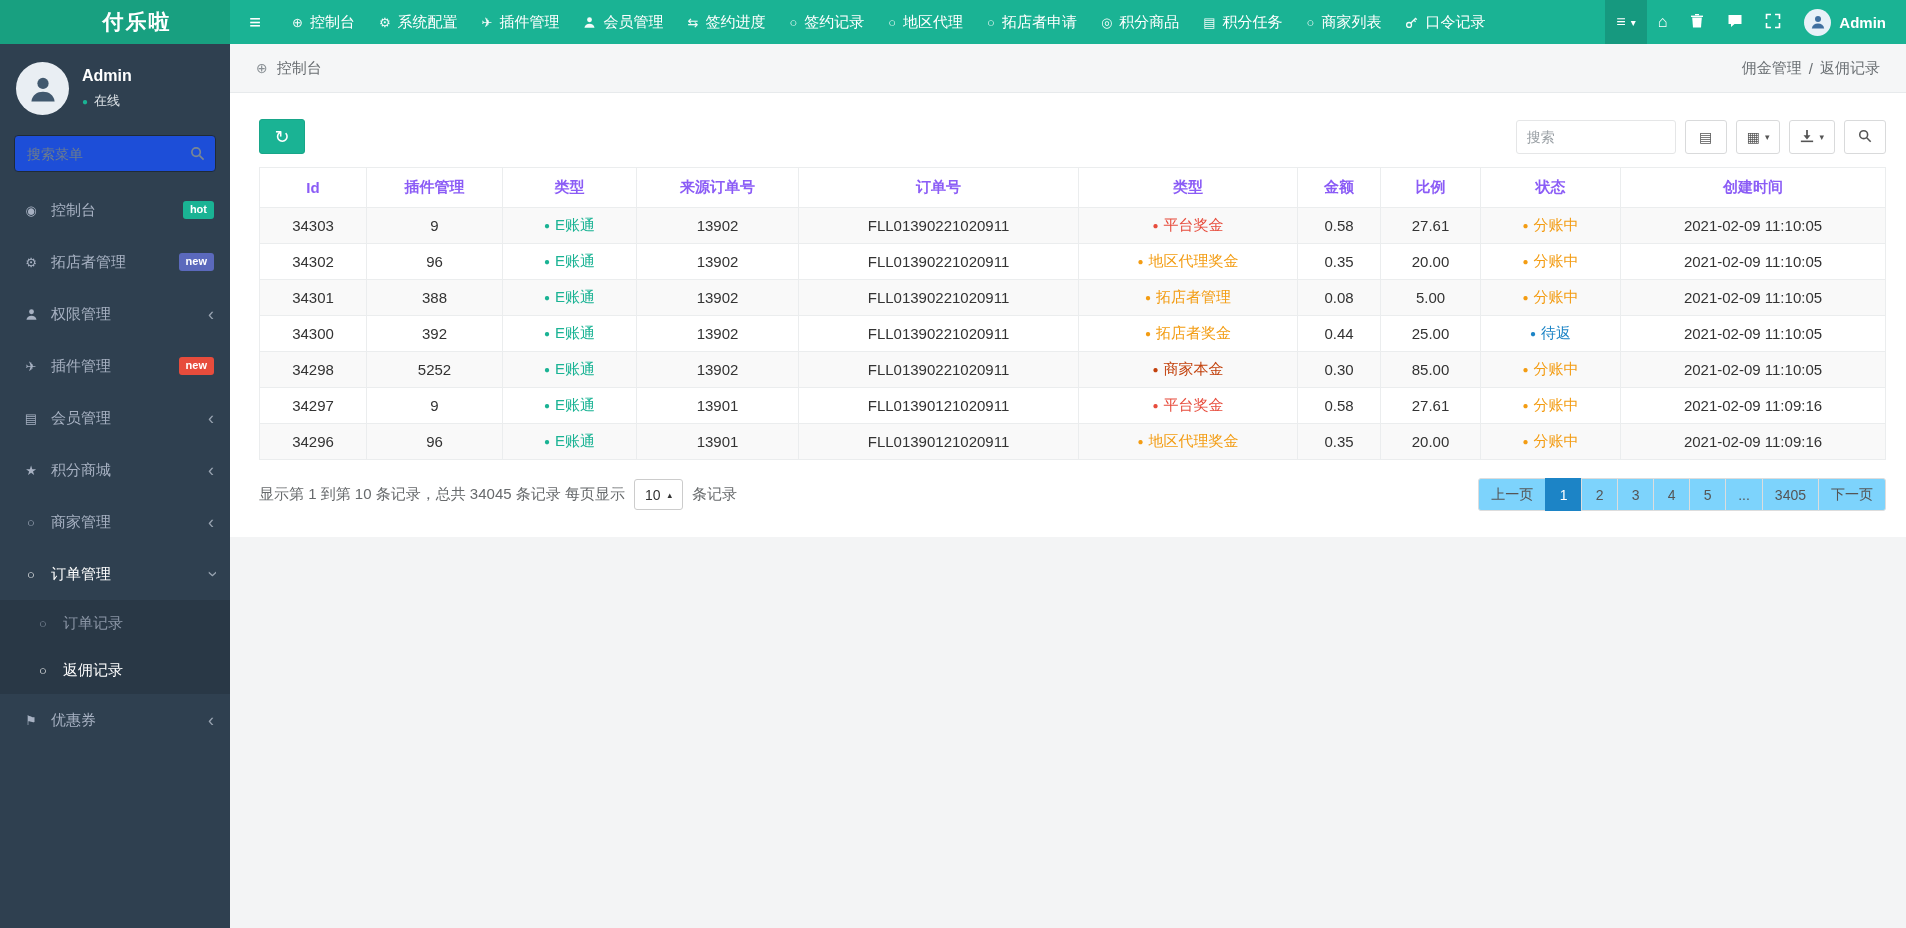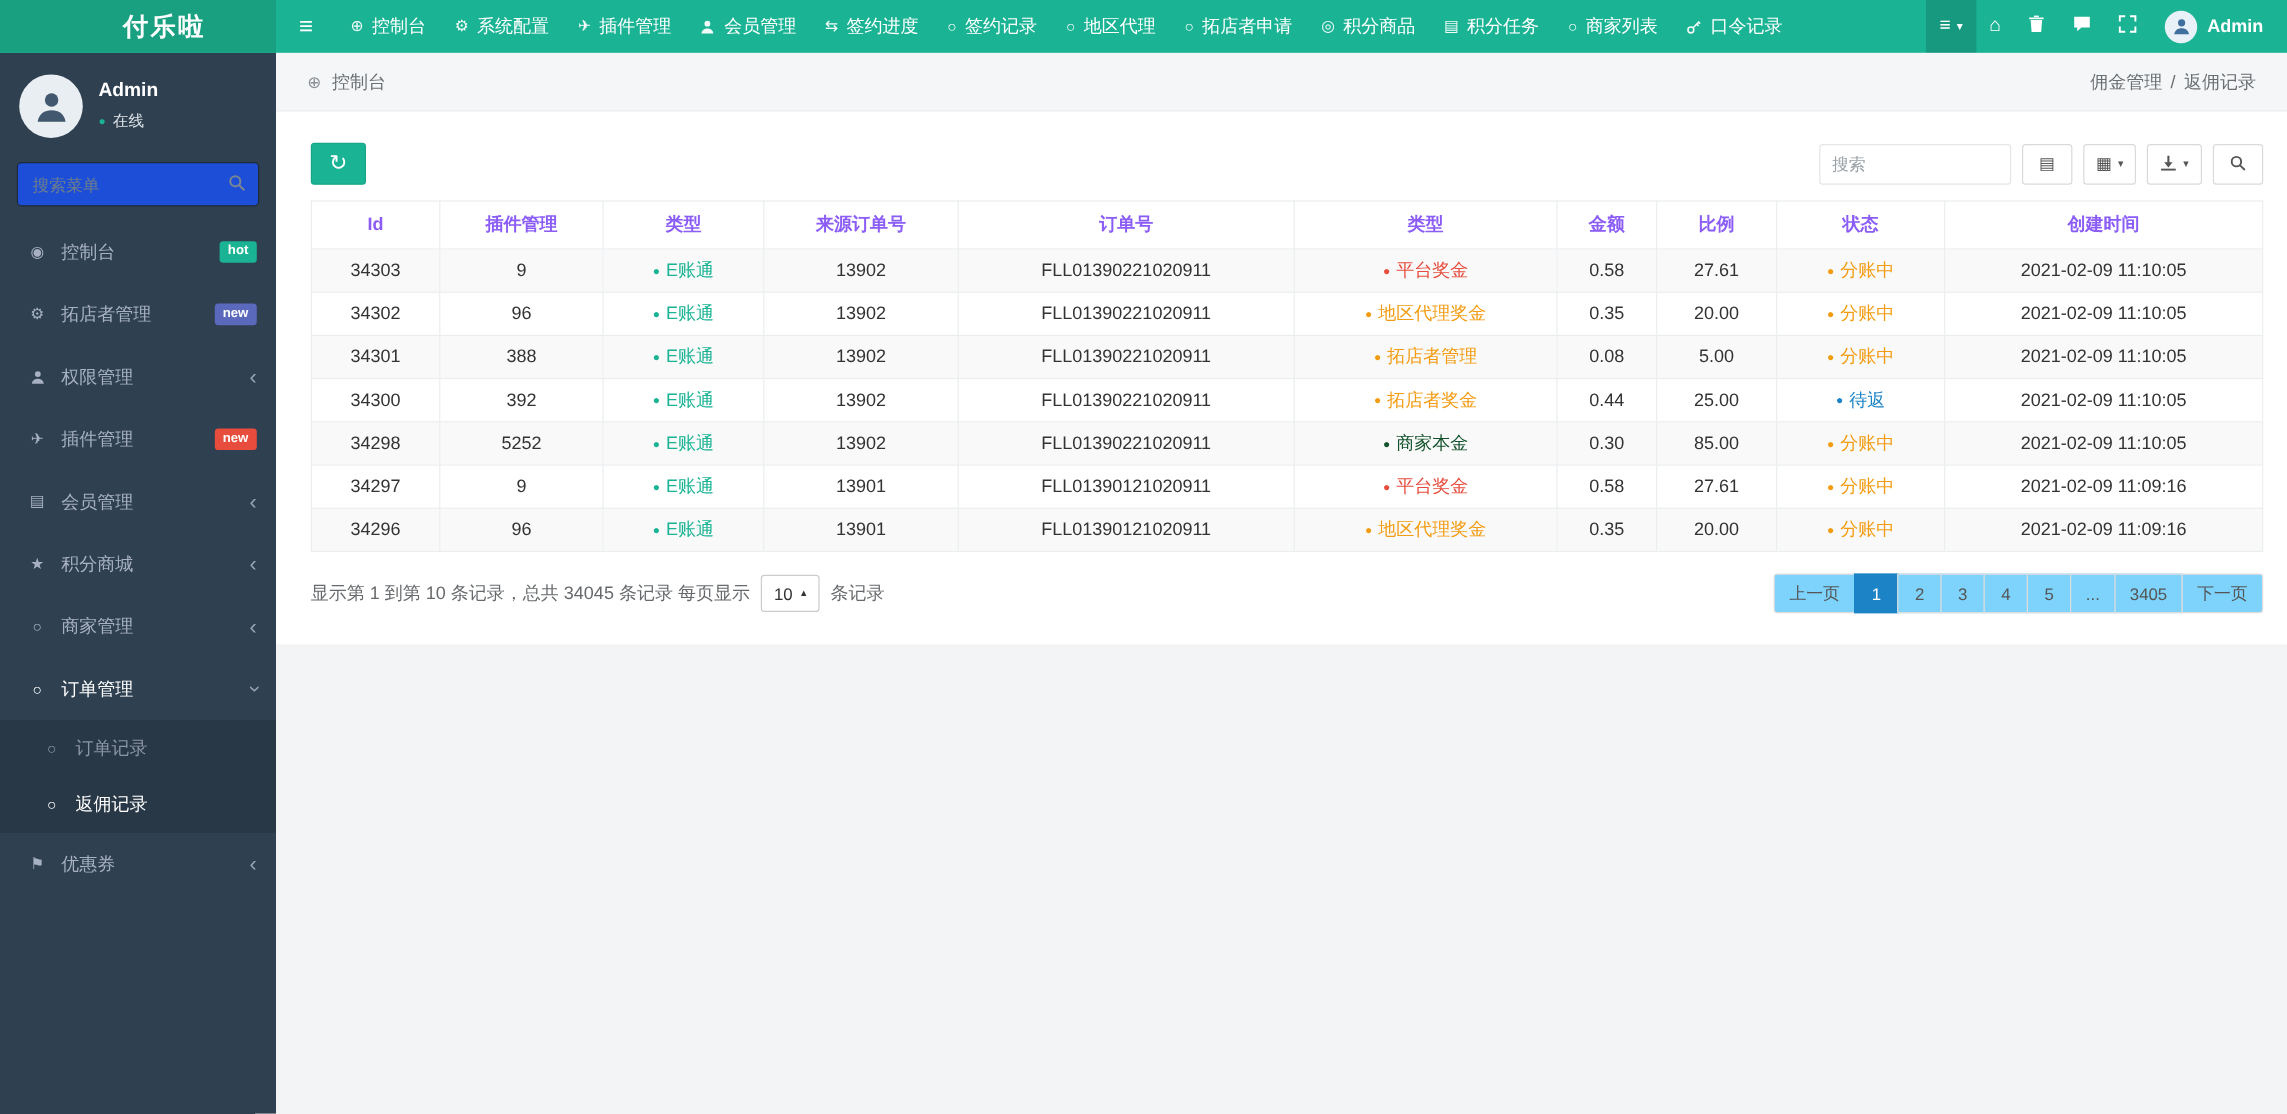--- a/index.html
+++ b/index.html
@@ -402,7 +402,7 @@
             <td><span class="dot-label" style="color: rgb(26, 179, 148);"><i class="dot">●</i>E账通</span></td>
             <td>13902</td>
             <td>FLL01390221020911</td>
-            <td><span class="dot-label" style="color: #14532d;"><i class="dot">●</i>商家本金</span></td>
+            <td><span class="dot-label" style="color: #c2410c;"><i class="dot">●</i>商家本金</span></td>
             <td>0.30</td>
             <td>85.00</td>
             <td><span class="dot-label" style="color: rgb(243, 156, 18);"><i class="dot">●</i>分账中</span></td>

